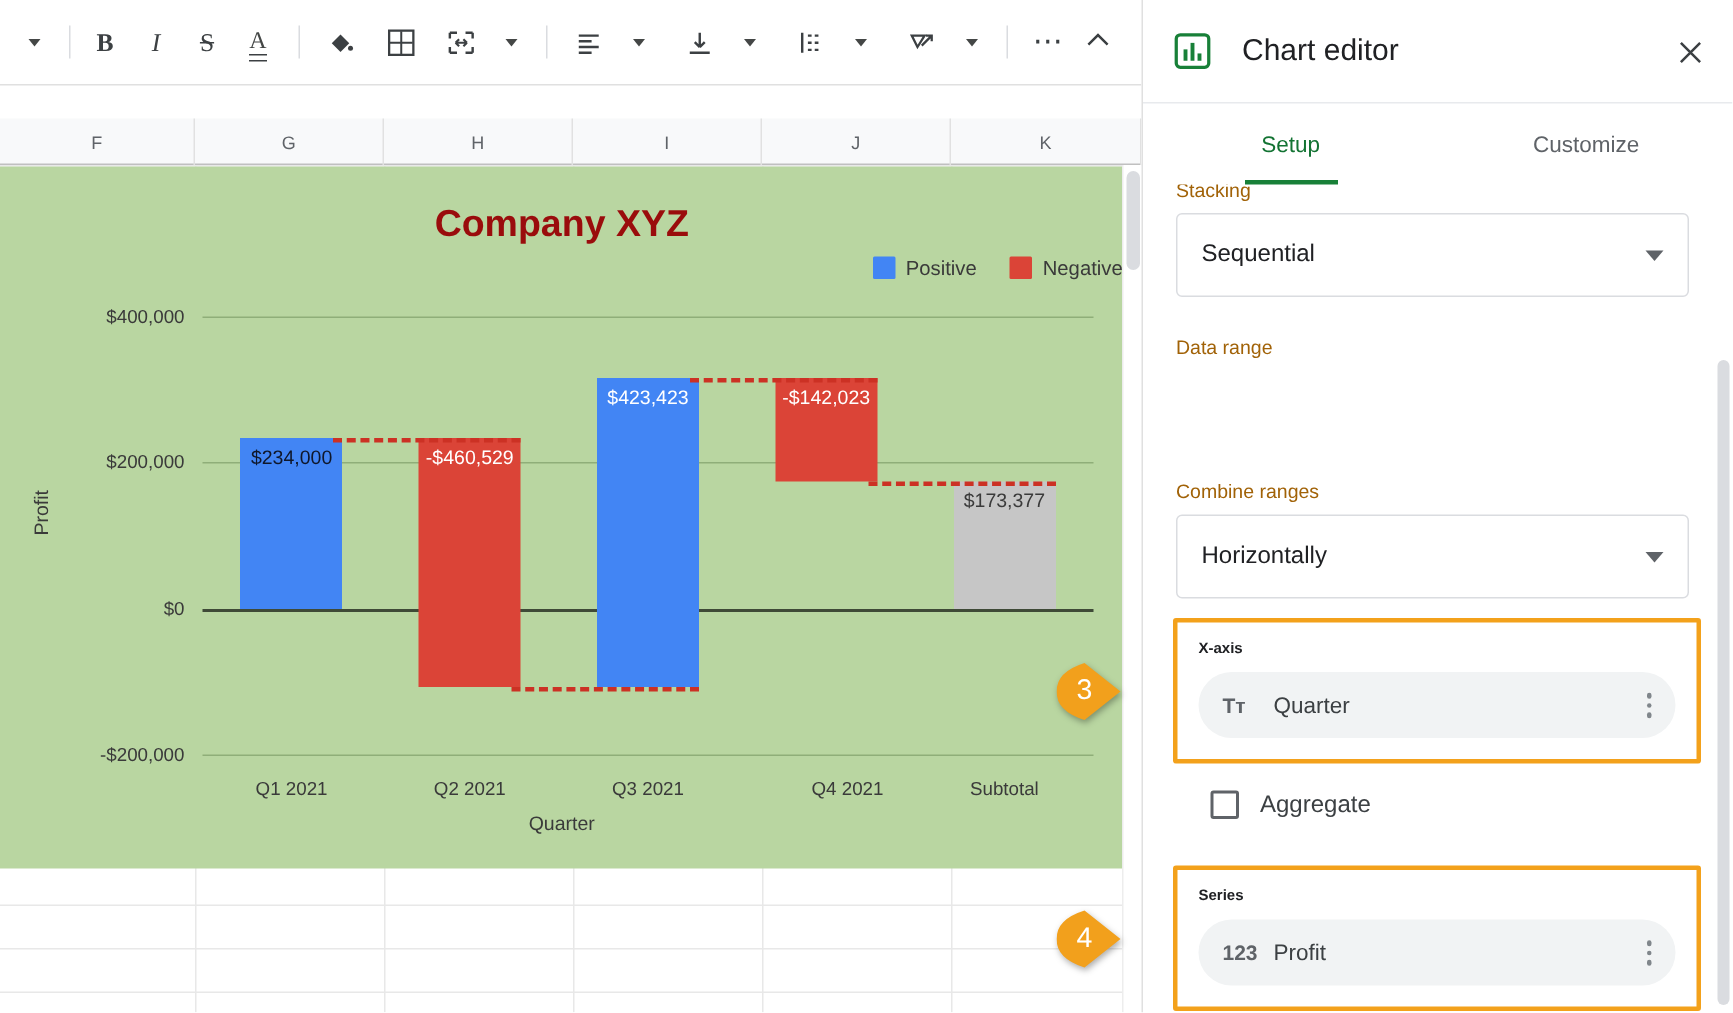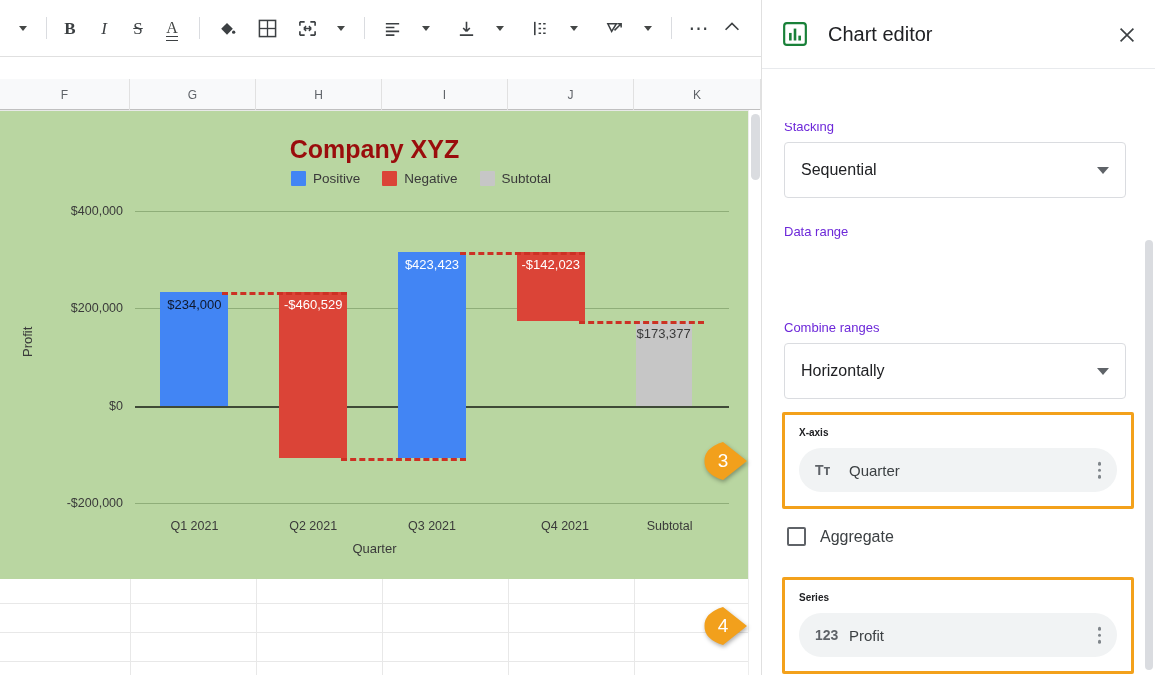--- a/index.html
+++ b/index.html
@@ -475,6 +475,14 @@
       </div>
     </div>
 
+    <div id="panel-tabs">
+      <div class="ptab active">
+        <span>Setup</span>
+      </div>
+      <div class="ptab">
+        <span>Customize</span>
+      </div>
+    </div>
 
     <div id="panel-body">
 

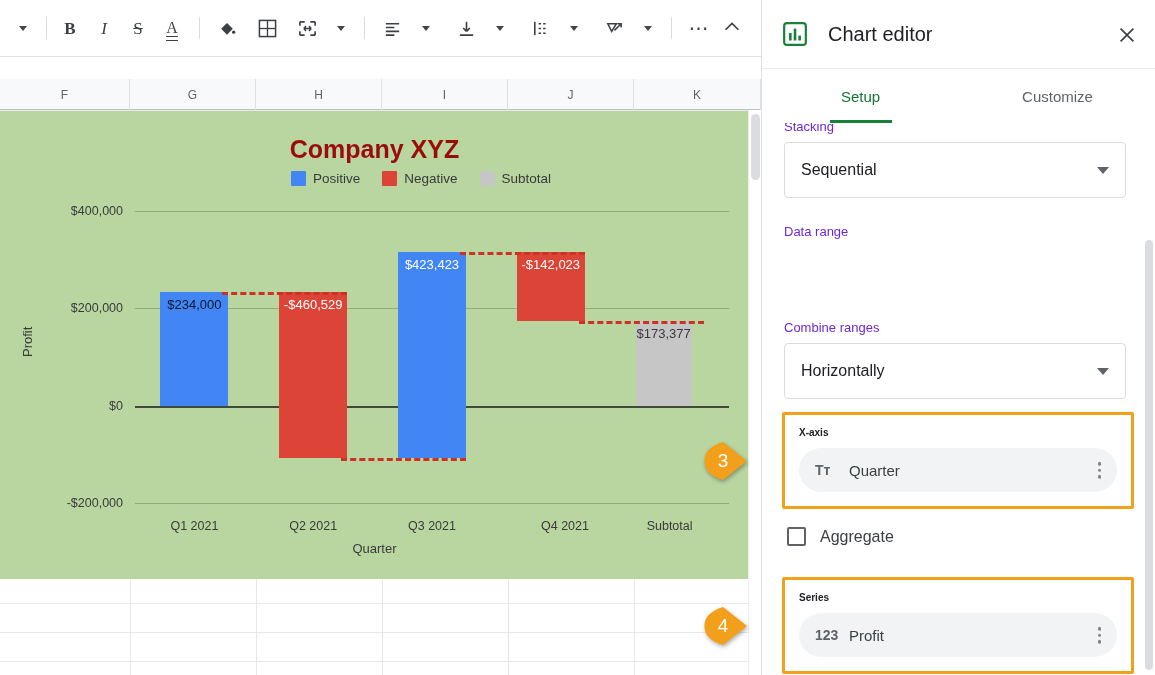--- a/index.html
+++ b/index.html
@@ -201,7 +201,7 @@
     width: 394px; height: 552px;
     overflow: hidden;
   }
-  .fieldlabel { font-size: 13px; color: #6d28d9; }
+  .fieldlabel { font-size: 13px; color: #a16207; }
   .select-box {
     height: 56px; border: 1px solid #dadce0; border-radius: 4px;
     display: flex; align-items: center; padding: 0 16px;

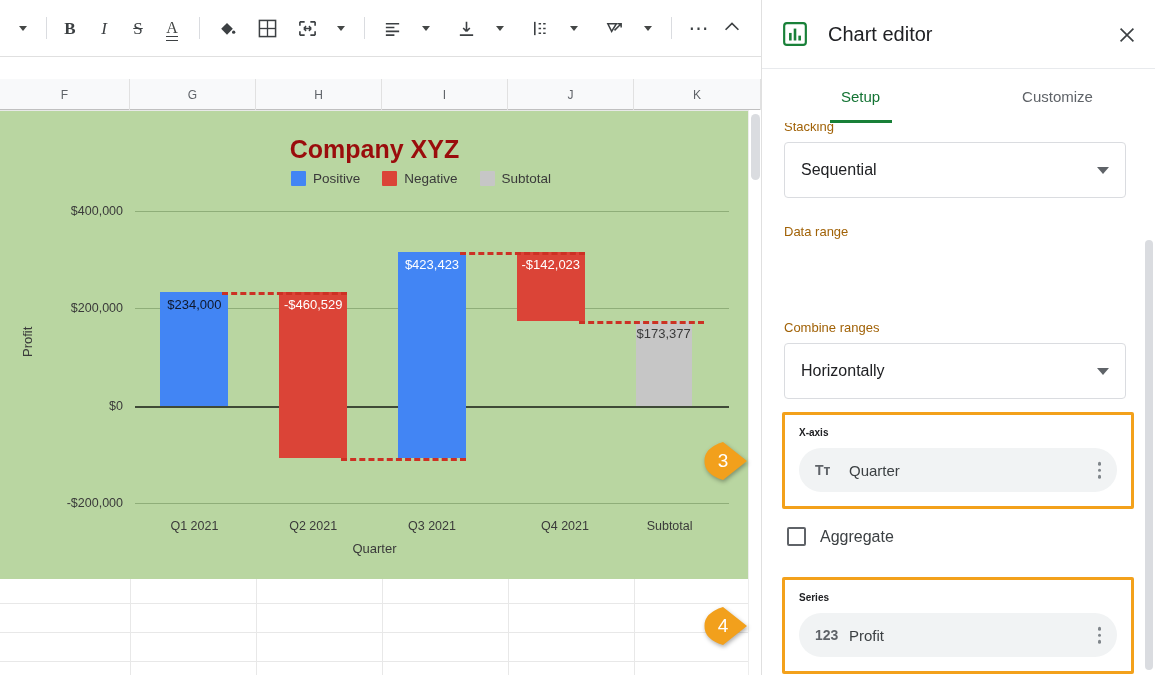--- a/index.html
+++ b/index.html
@@ -104,7 +104,7 @@
   }
   #chart-legend {
     position: absolute; top: 60px; left: 0; width: 842px;
-    display: flex; align-items: center; justify-content: center; gap: 22px;
+    display: flex; align-items: center; justify-content: flex-end; gap: 22px;
   }
   .lg { display: flex; align-items: center; gap: 7px; }
   .lg-swatch { width: 15px; height: 15px; border-radius: 1px; }

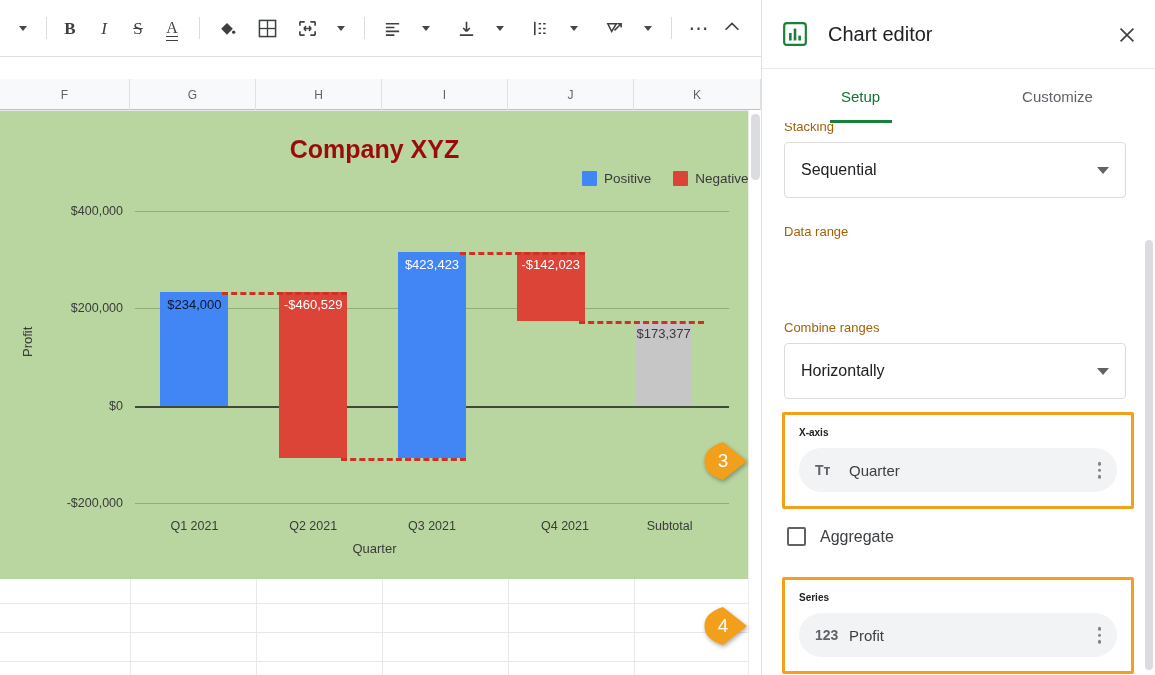--- a/index.html
+++ b/index.html
@@ -441,7 +441,7 @@
             <div class="bar-label" style="top: 5px; color: rgb(255, 255, 255);">-$142,023</div>
           </div>
           <div class="xtick" style="left: 430px;">Q4 2021</div>
-          <div class="bar" style="left: 500.6px; top: 110.29px; width: 56px; height: 84.3768px; background: rgb(198, 198, 198); padding-left: 48px;">
+          <div class="bar" style="left: 500.6px; top: 110.29px; width: 68px; height: 84.3768px; background: rgb(198, 198, 198); padding-left: 48px;">
             <div class="bar-label" style="top: 5px; color: rgb(58, 58, 58);">$173,377</div>
           </div>
           <div class="xtick" style="left: 534.6px;">Subtotal</div>

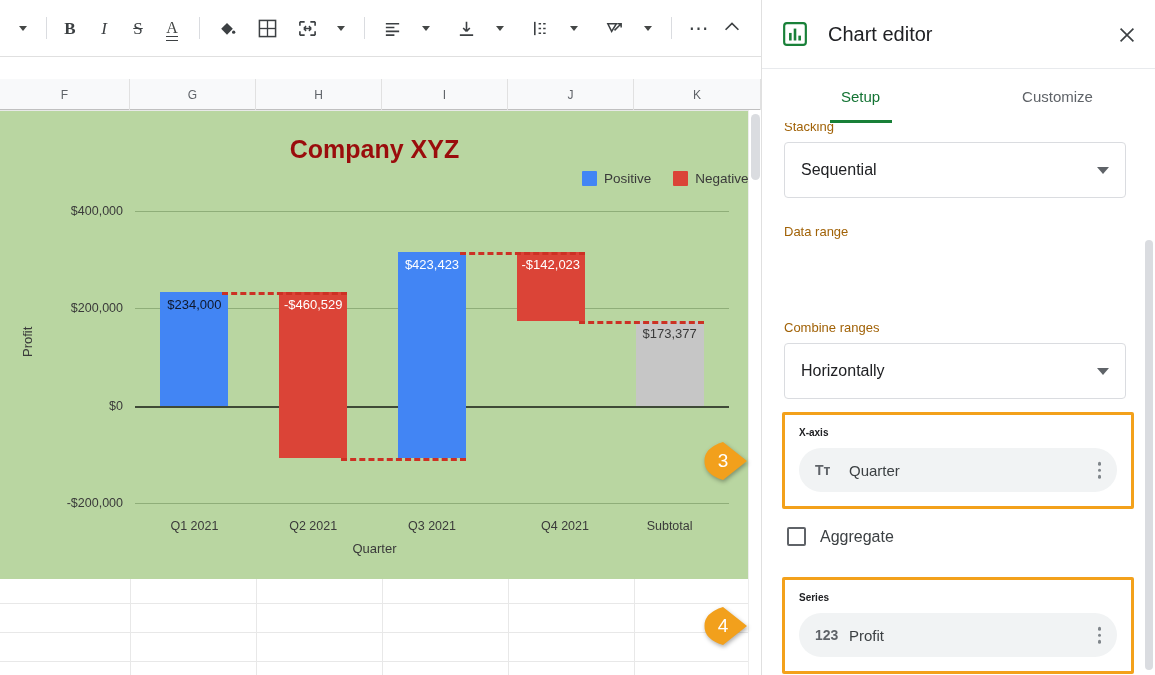--- a/index.html
+++ b/index.html
@@ -239,7 +239,7 @@
     padding: 12px 14px 14px 14px;
   }
   .hl-title { font-size: 10px; font-weight: bold; color: #202124; margin-bottom: 10px; }
-  .checkrow { display: flex; align-items: center; gap: 14px; }
+  .checkrow { display: flex; align-items: center; gap: 14px; margin-left: 20px; }
   .checkbox {
     width: 19px; height: 19px; border: 2px solid #5f6368; border-radius: 2px;
   }

